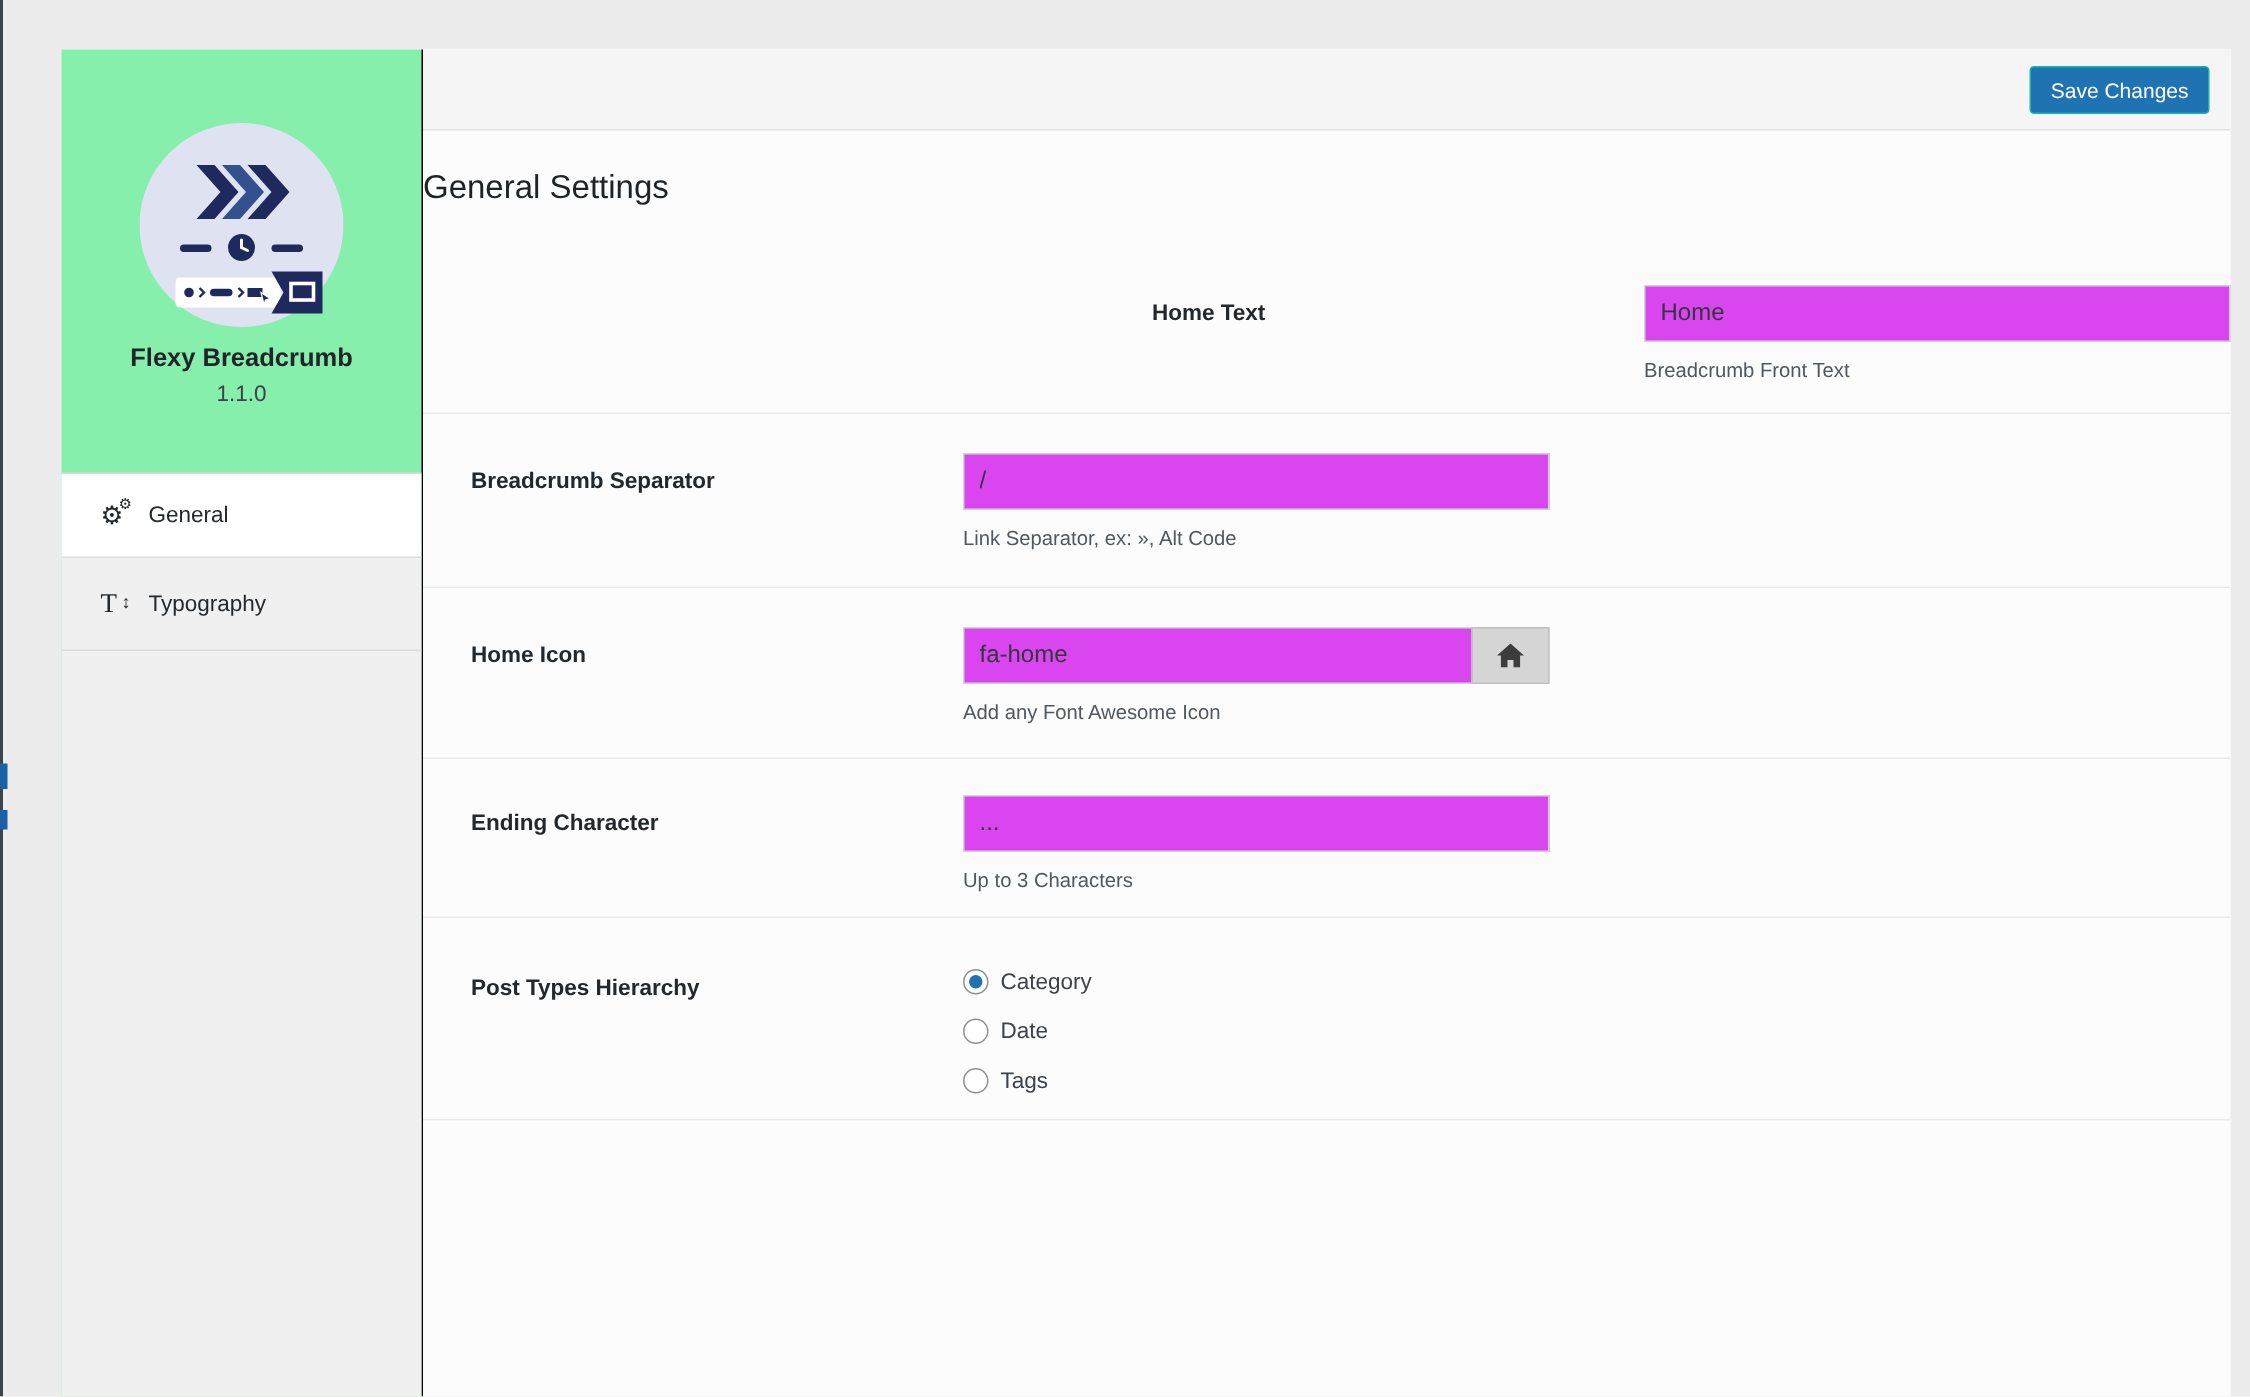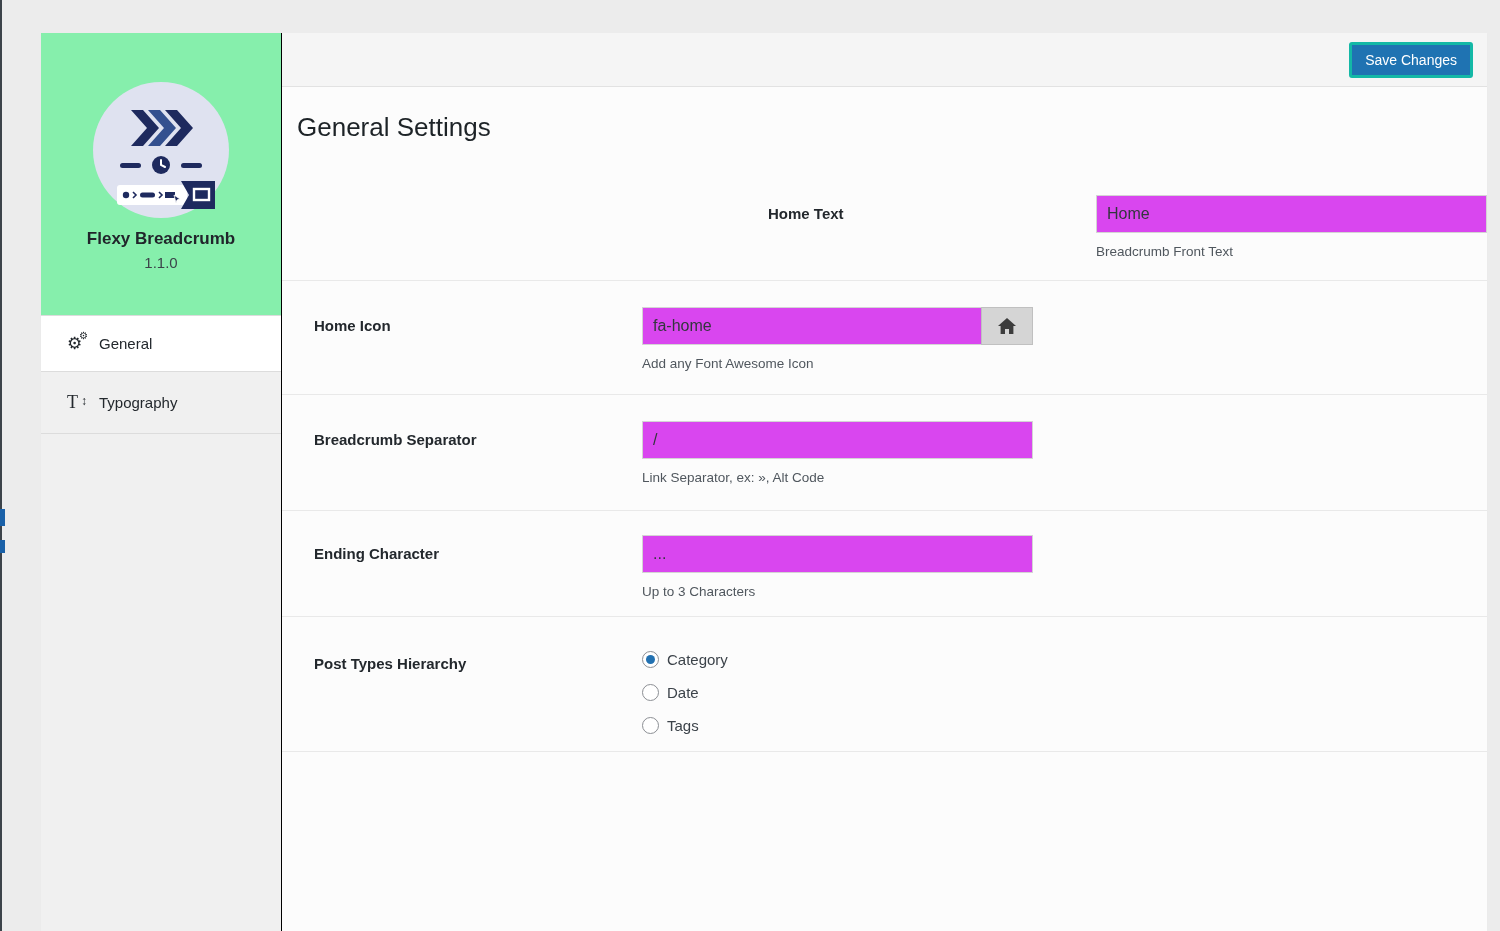--- a/index.html
+++ b/index.html
@@ -51,7 +51,7 @@
     display:flex; align-items:center; justify-content:flex-end; padding-right:14px;
   }
   .save-btn {
-    background:#1f73b2; border:3px solid #14b8a6; border-radius:3px;
+    background:#1f73b2; border:1px solid #14b8a6; border-radius:3px;
     color:#ffffff; font-size:14px; font-family:"Liberation Sans", sans-serif;
     padding:7px 13px; cursor:pointer;
   }

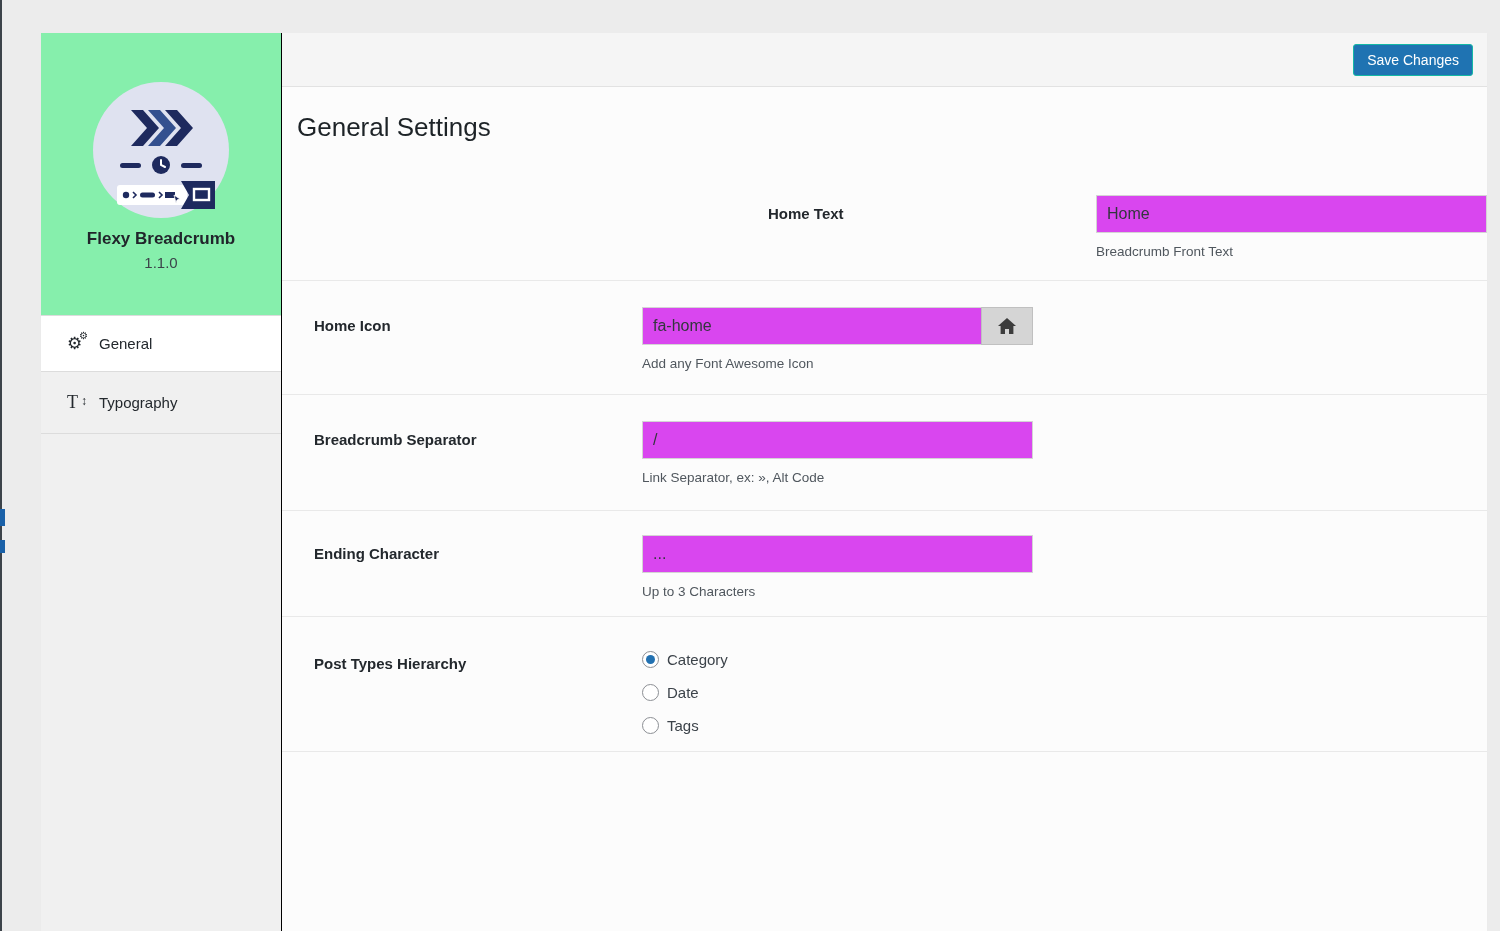--- a/index.html
+++ b/index.html
@@ -56,7 +56,7 @@
     padding:7px 13px; cursor:pointer;
   }
   .content { flex:1; overflow:hidden; }
-  h1.page-title { font-size:26px; font-weight:400; color:#1d2327; margin:25px 0 0 15px; }
+  h1.page-title { font-size:22px; font-weight:400; color:#1d2327; margin:25px 0 0 0; }
 
   .row { display:flex; border-bottom:1px solid #e9e9e9; }
   .row-label {

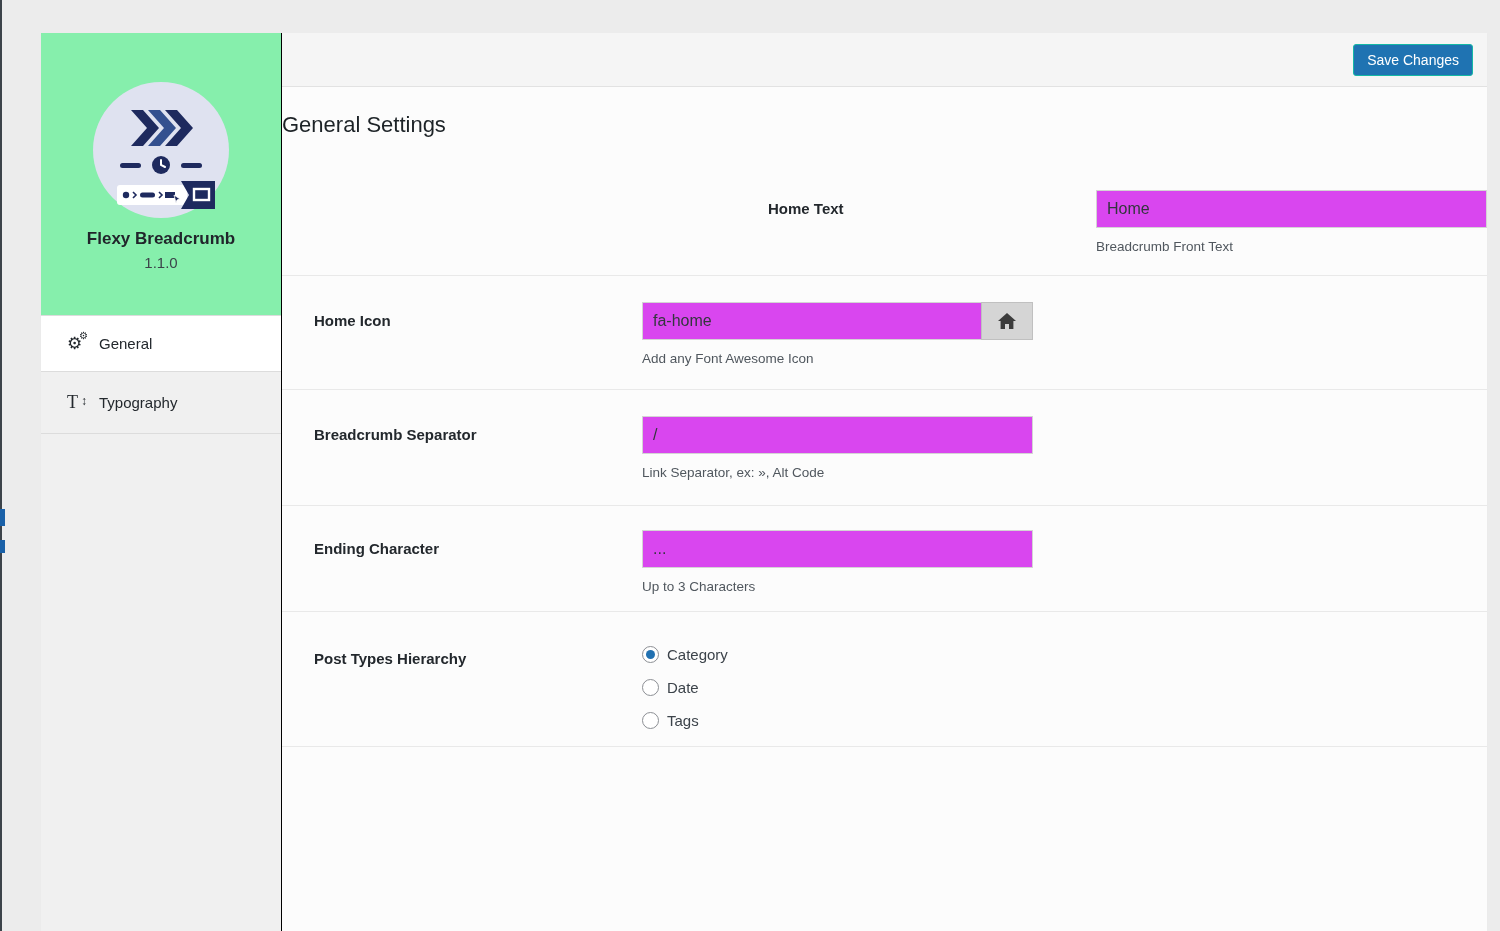--- a/index.html
+++ b/index.html
@@ -175,6 +175,14 @@
         </div>
       </div>
 
+      <div class="row r3">
+        <div class="row-label"><span class="lbl">Breadcrumb Separator</span></div>
+        <div class="row-field">
+          <input class="ctl-input" type="text" value="/" style="">
+          <div class="hint">Link Separator, ex: », Alt Code</div>
+        </div>
+      </div>
+
       <div class="row r2">
         <div class="row-label"><span class="lbl">Home Icon</span></div>
         <div class="row-field">
@@ -190,14 +198,6 @@
         </div>
       </div>
 
-      <div class="row r3">
-        <div class="row-label"><span class="lbl">Breadcrumb Separator</span></div>
-        <div class="row-field">
-          <input class="ctl-input" type="text" value="/" style="">
-          <div class="hint">Link Separator, ex: », Alt Code</div>
-        </div>
-      </div>
-
 
       <div class="row r5">
         <div class="row-label"><span class="lbl">Ending Character</span></div>

